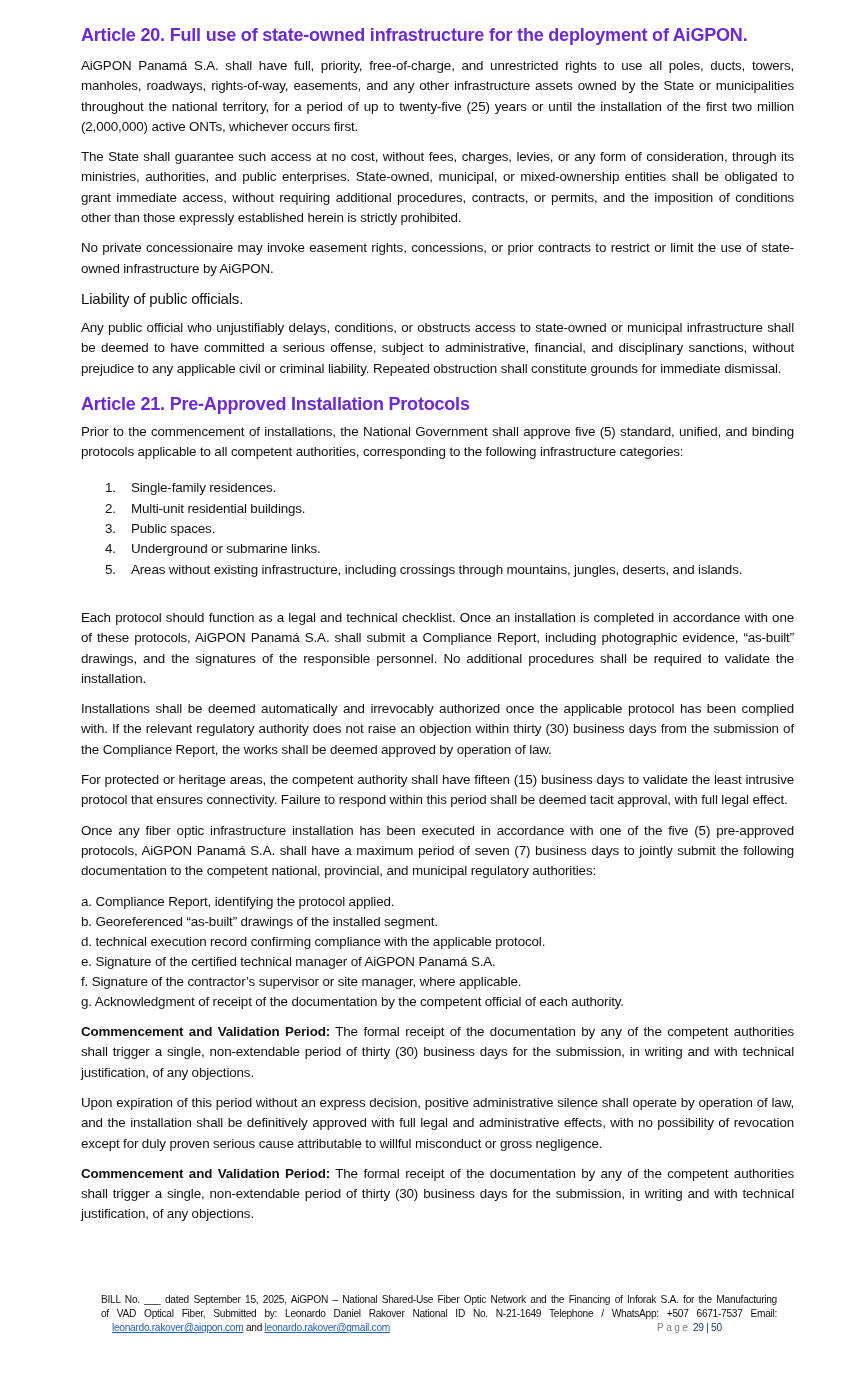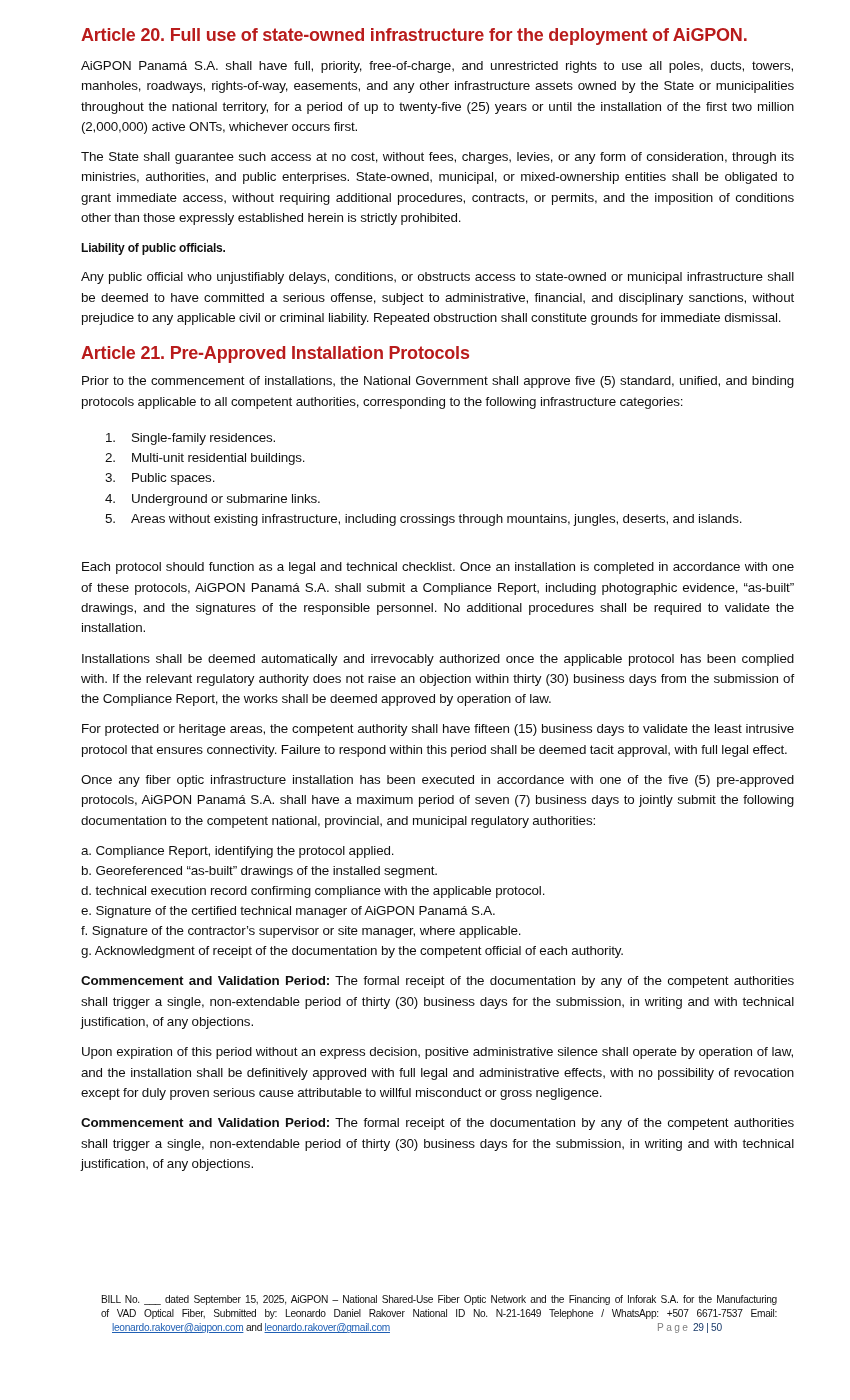--- a/index.html
+++ b/index.html
@@ -28,7 +28,7 @@
       line-height: 26px;
       margin: 0 0 8px 0;
       letter-spacing: -0.2px;
-      color: #b91c1c;
+      color: #6d28d9;
     }
     .para {
       font-size: 13.4px;

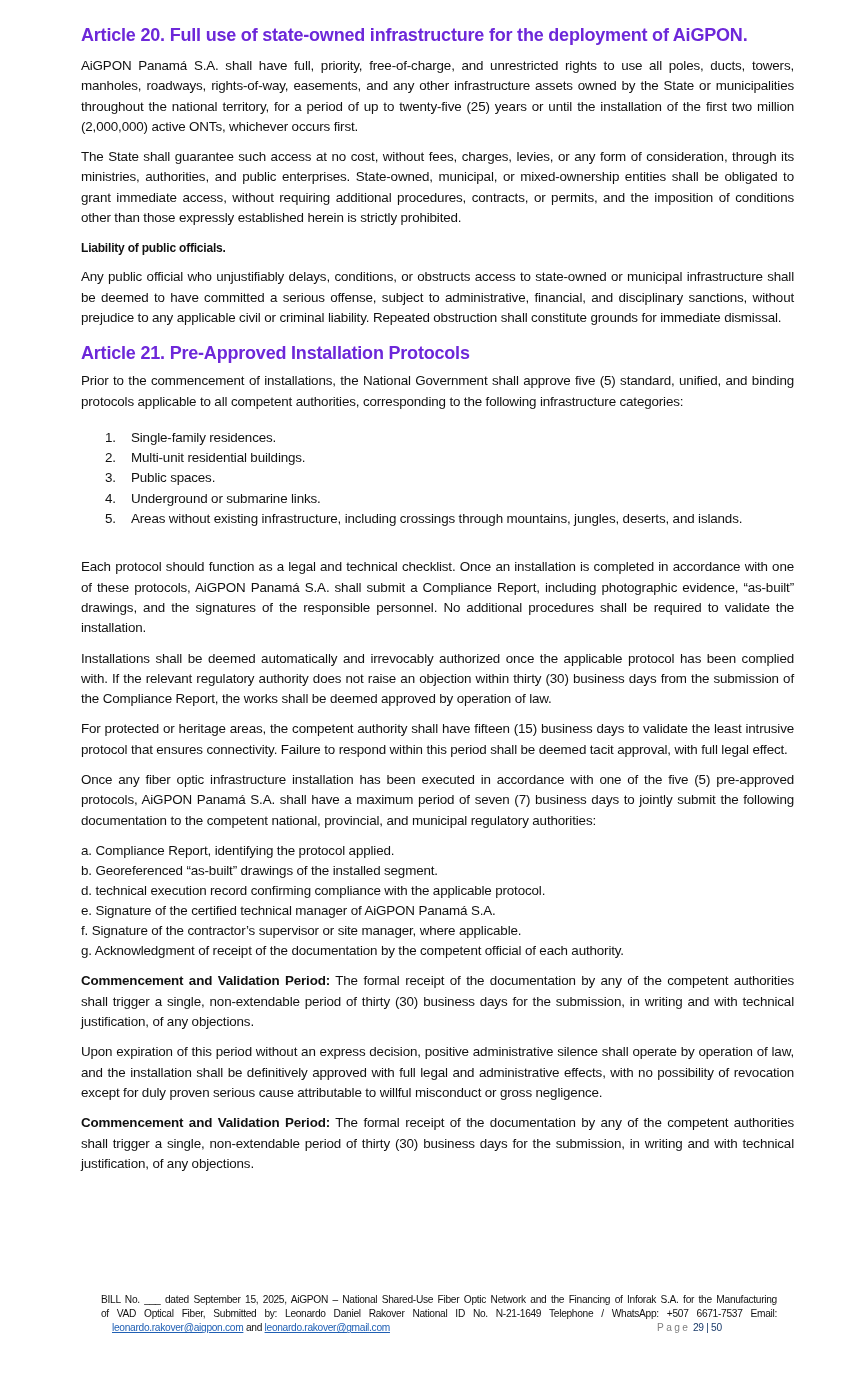--- a/index.html
+++ b/index.html
@@ -120,6 +120,7 @@
 
   <p class="para">AiGPON Panamá S.A. shall have full, priority, free-of-charge, and unrestricted rights to use all poles, ducts, towers, manholes, roadways, rights-of-way, easements, and any other infrastructure assets owned by the State or municipalities throughout the national territory, for a period of up to twenty-five (25) years or until the installation of the first two million (2,000,000) active ONTs, whichever occurs first.</p>
   <p class="para">The State shall guarantee such access at no cost, without fees, charges, levies, or any form of consideration, through its ministries, authorities, and public enterprises. State-owned, municipal, or mixed-ownership entities shall be obligated to grant immediate access, without requiring additional procedures, contracts, or permits, and the imposition of conditions other than those expressly established herein is strictly prohibited.</p>
+  <p class="para">No private concessionaire may invoke easement rights, concessions, or prior contracts to restrict or limit the use of state-owned infrastructure by AiGPON.</p>
 
   <div class="subhead">Liability of public officials.</div>
   <p class="para" style="margin-bottom:12px;">Any public official who unjustifiably delays, conditions, or obstructs access to state-owned or municipal infrastructure shall be deemed to have committed a serious offense, subject to administrative, financial, and disciplinary sanctions, without prejudice to any applicable civil or criminal liability. Repeated obstruction shall constitute grounds for immediate dismissal.</p>

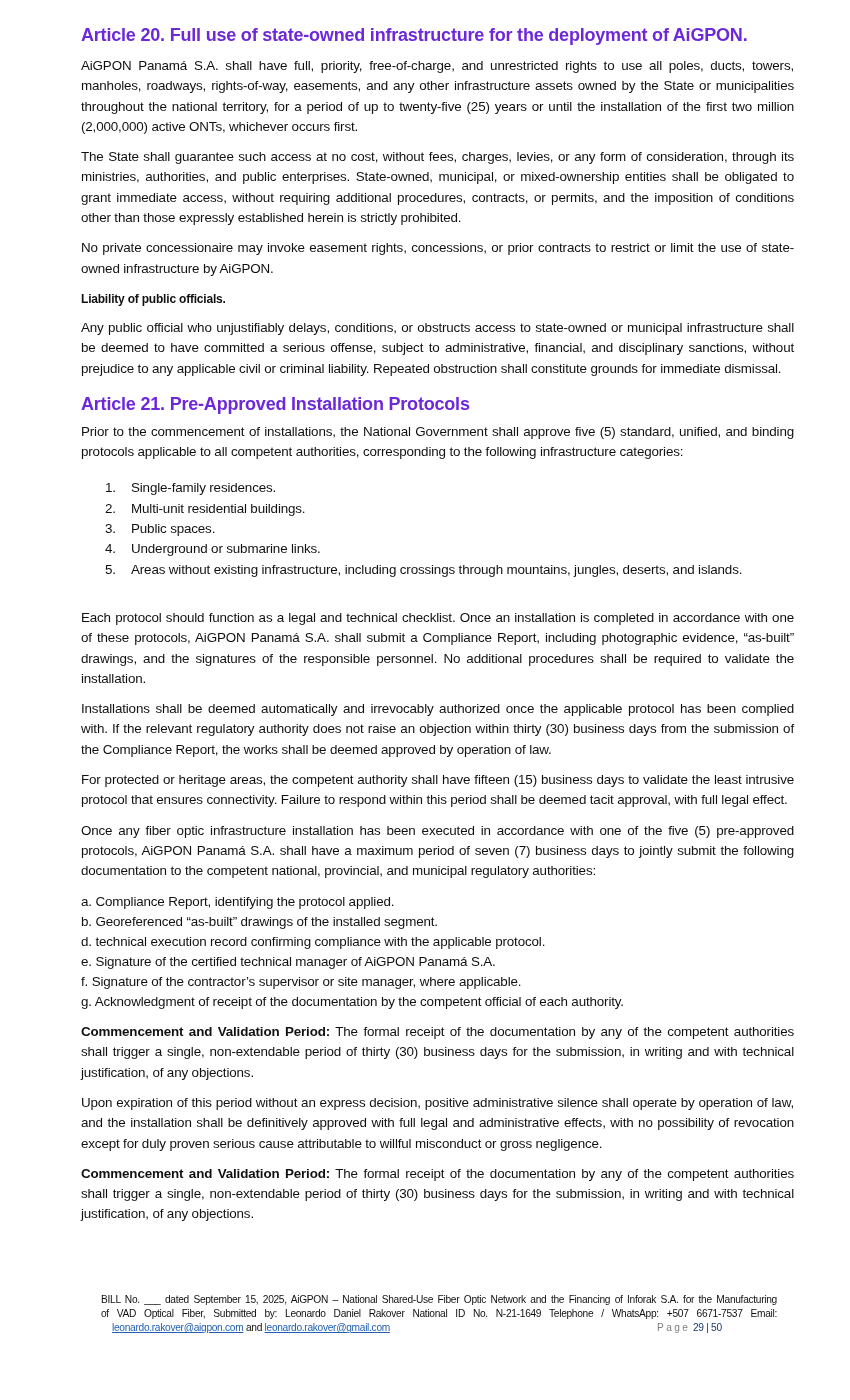--- a/index.html
+++ b/index.html
@@ -38,8 +38,8 @@
       letter-spacing: -0.15px;
     }
     .subhead {
-      font-weight: bold;
-      font-size: 12px;
+      font-weight: normal;
+      font-size: 15px;
       line-height: 20px;
       margin: 0 0 9px 0;
       letter-spacing: -0.2px;

